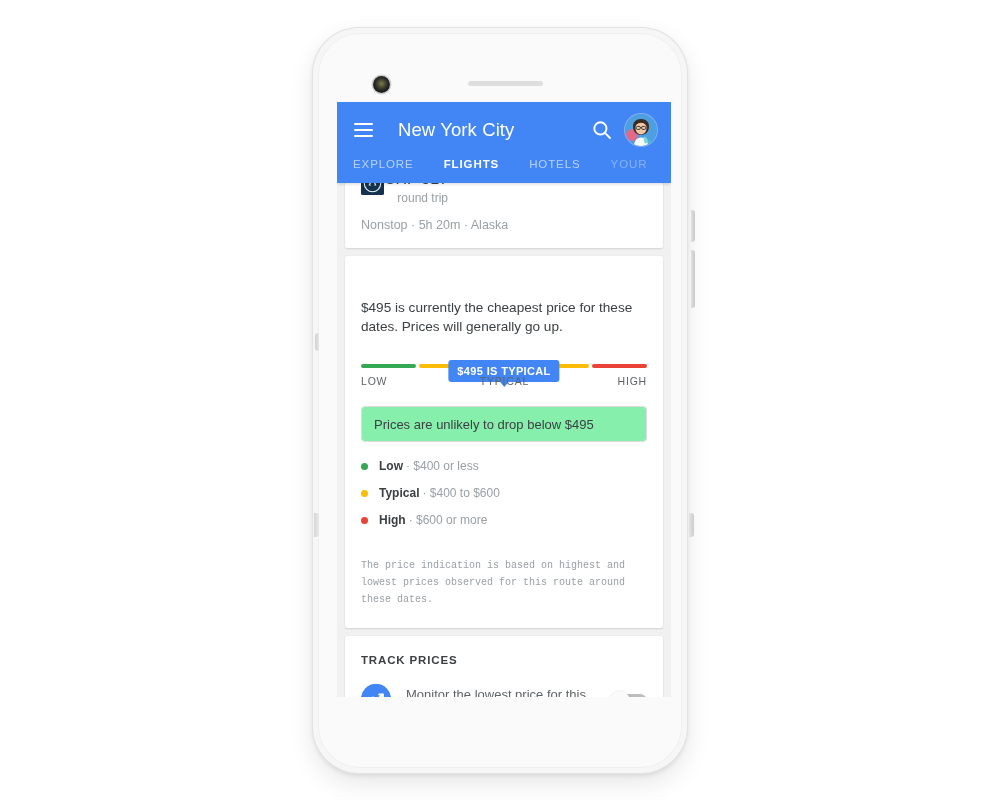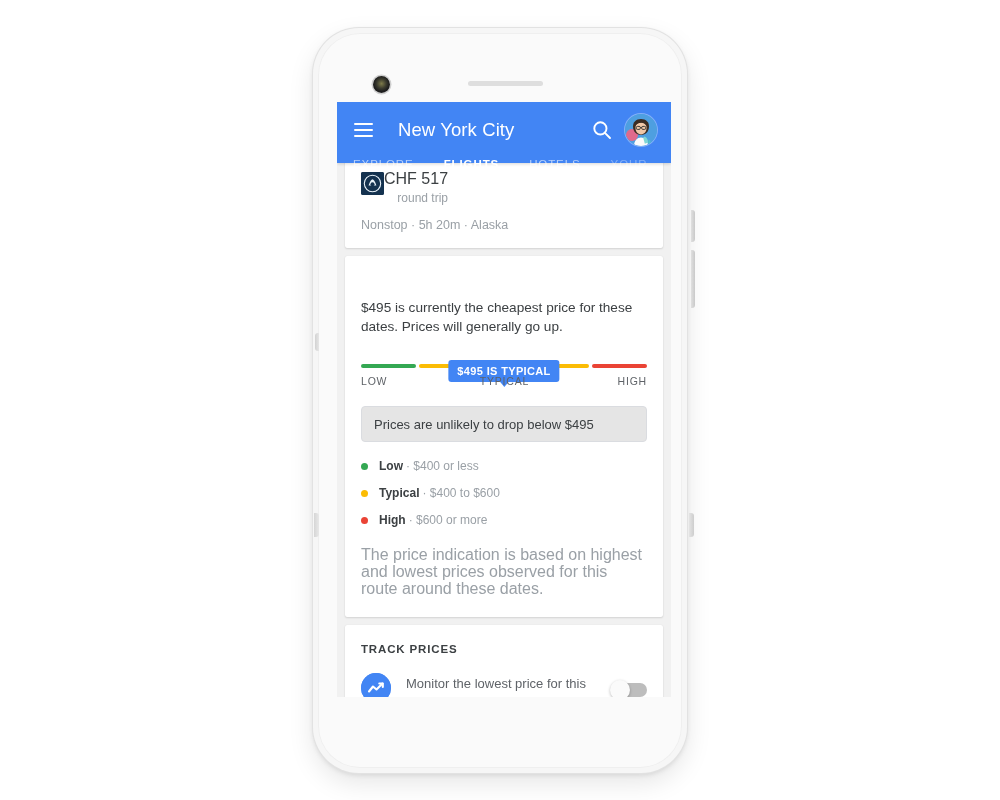--- a/index.html
+++ b/index.html
@@ -110,7 +110,7 @@
   
   .appbar {
     position: relative;
-    height: 61px;
+    height: 81px;
     background: #4285f4;
     box-shadow: 0 1px 3px rgba(0,0,0,0.16);
     z-index: 6;

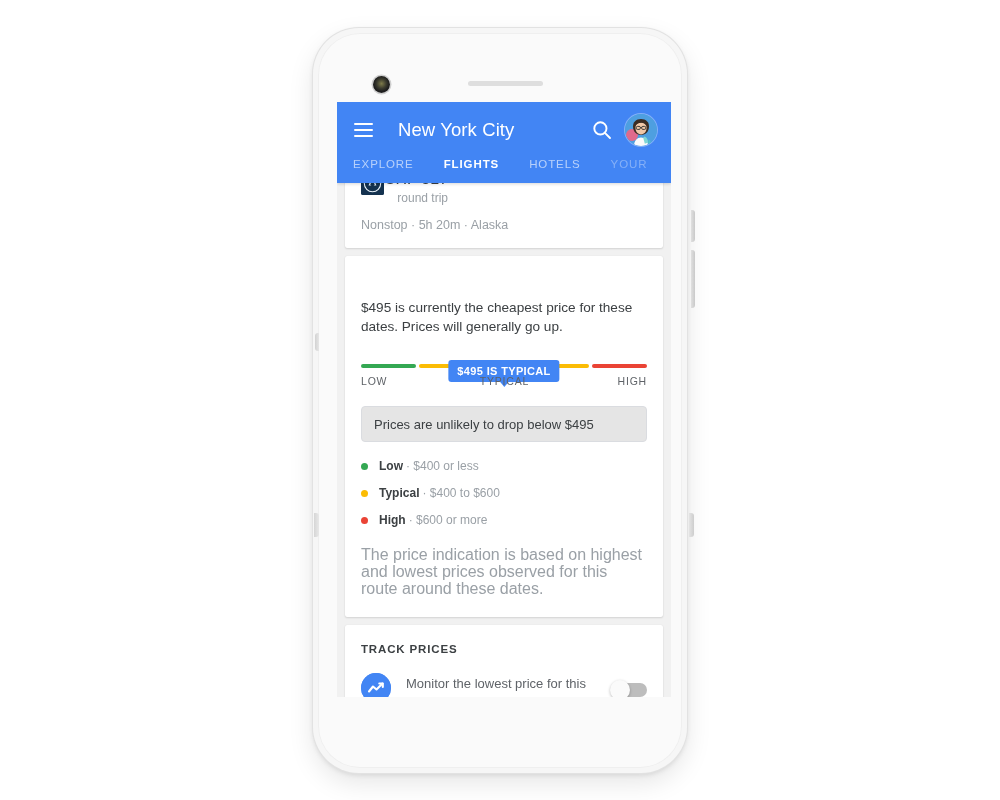--- a/index.html
+++ b/index.html
@@ -335,7 +335,7 @@
     padding: 0 12px;
     font-size: 13px;
     color: #3c4043;
-    background: #e5e5e5;
+    background: #86efac;
     cursor: text;
   }
 

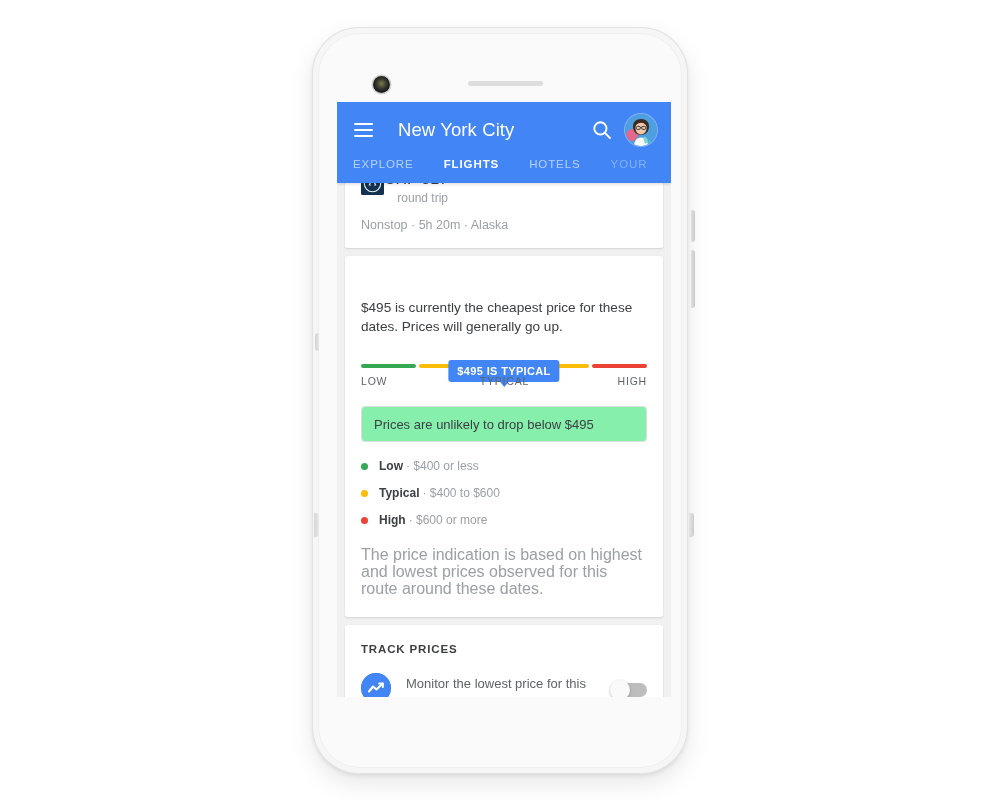--- a/index.html
+++ b/index.html
@@ -357,10 +357,11 @@
   .legend-value { color: #9aa0a6; margin-left: 3px; }
 
   .footnote {
-    margin-top: 19px;
-    font-size: 16px;
+    margin-top: 30px;
+    font-size: 10px;
     line-height: 17px;
     color: #9aa0a6;
+    font-family: Liberation Mono, monospace;
   }
 
   

